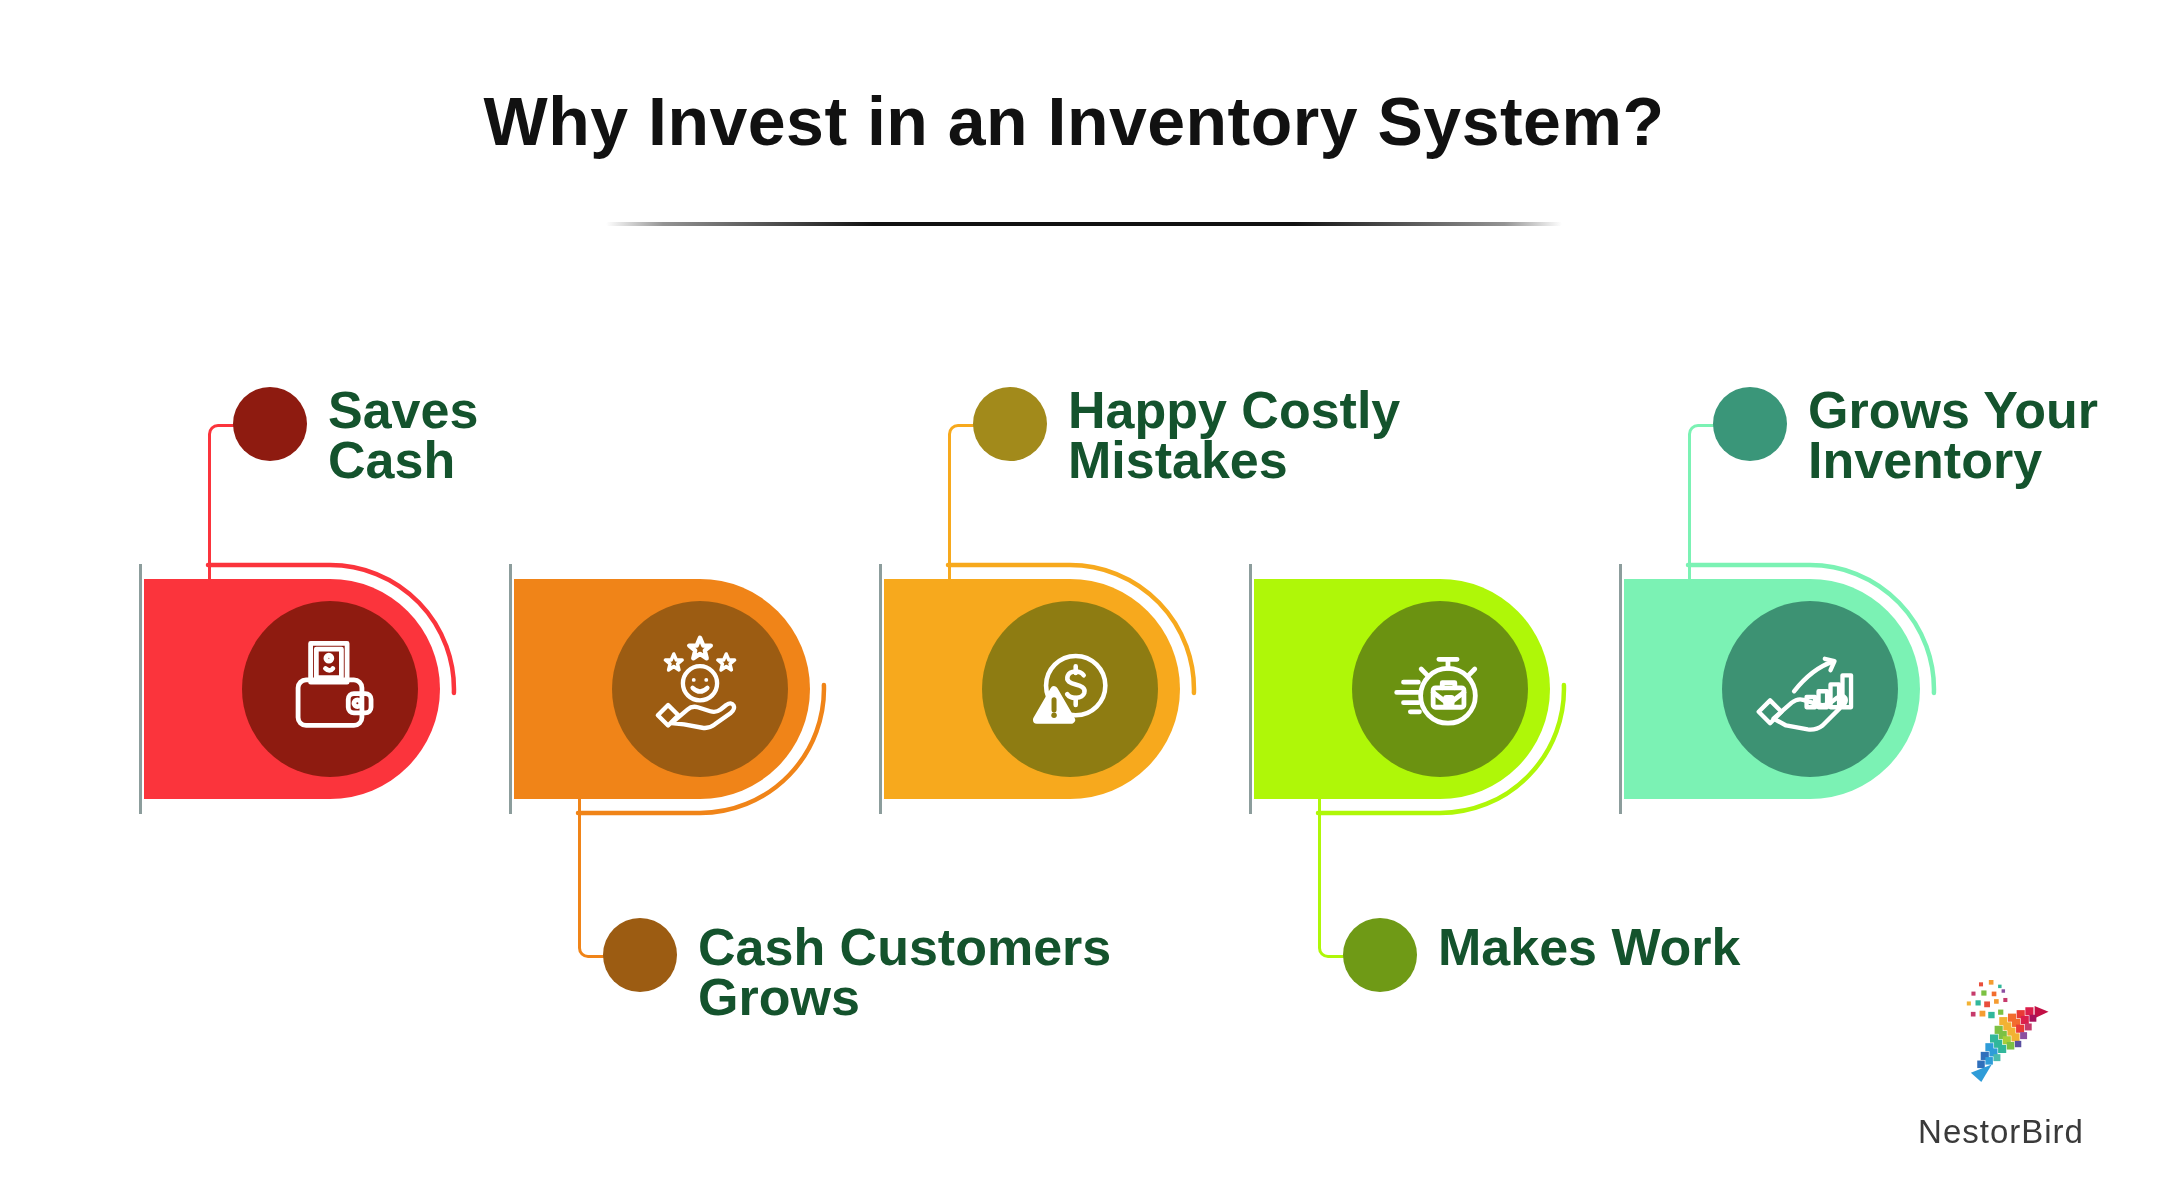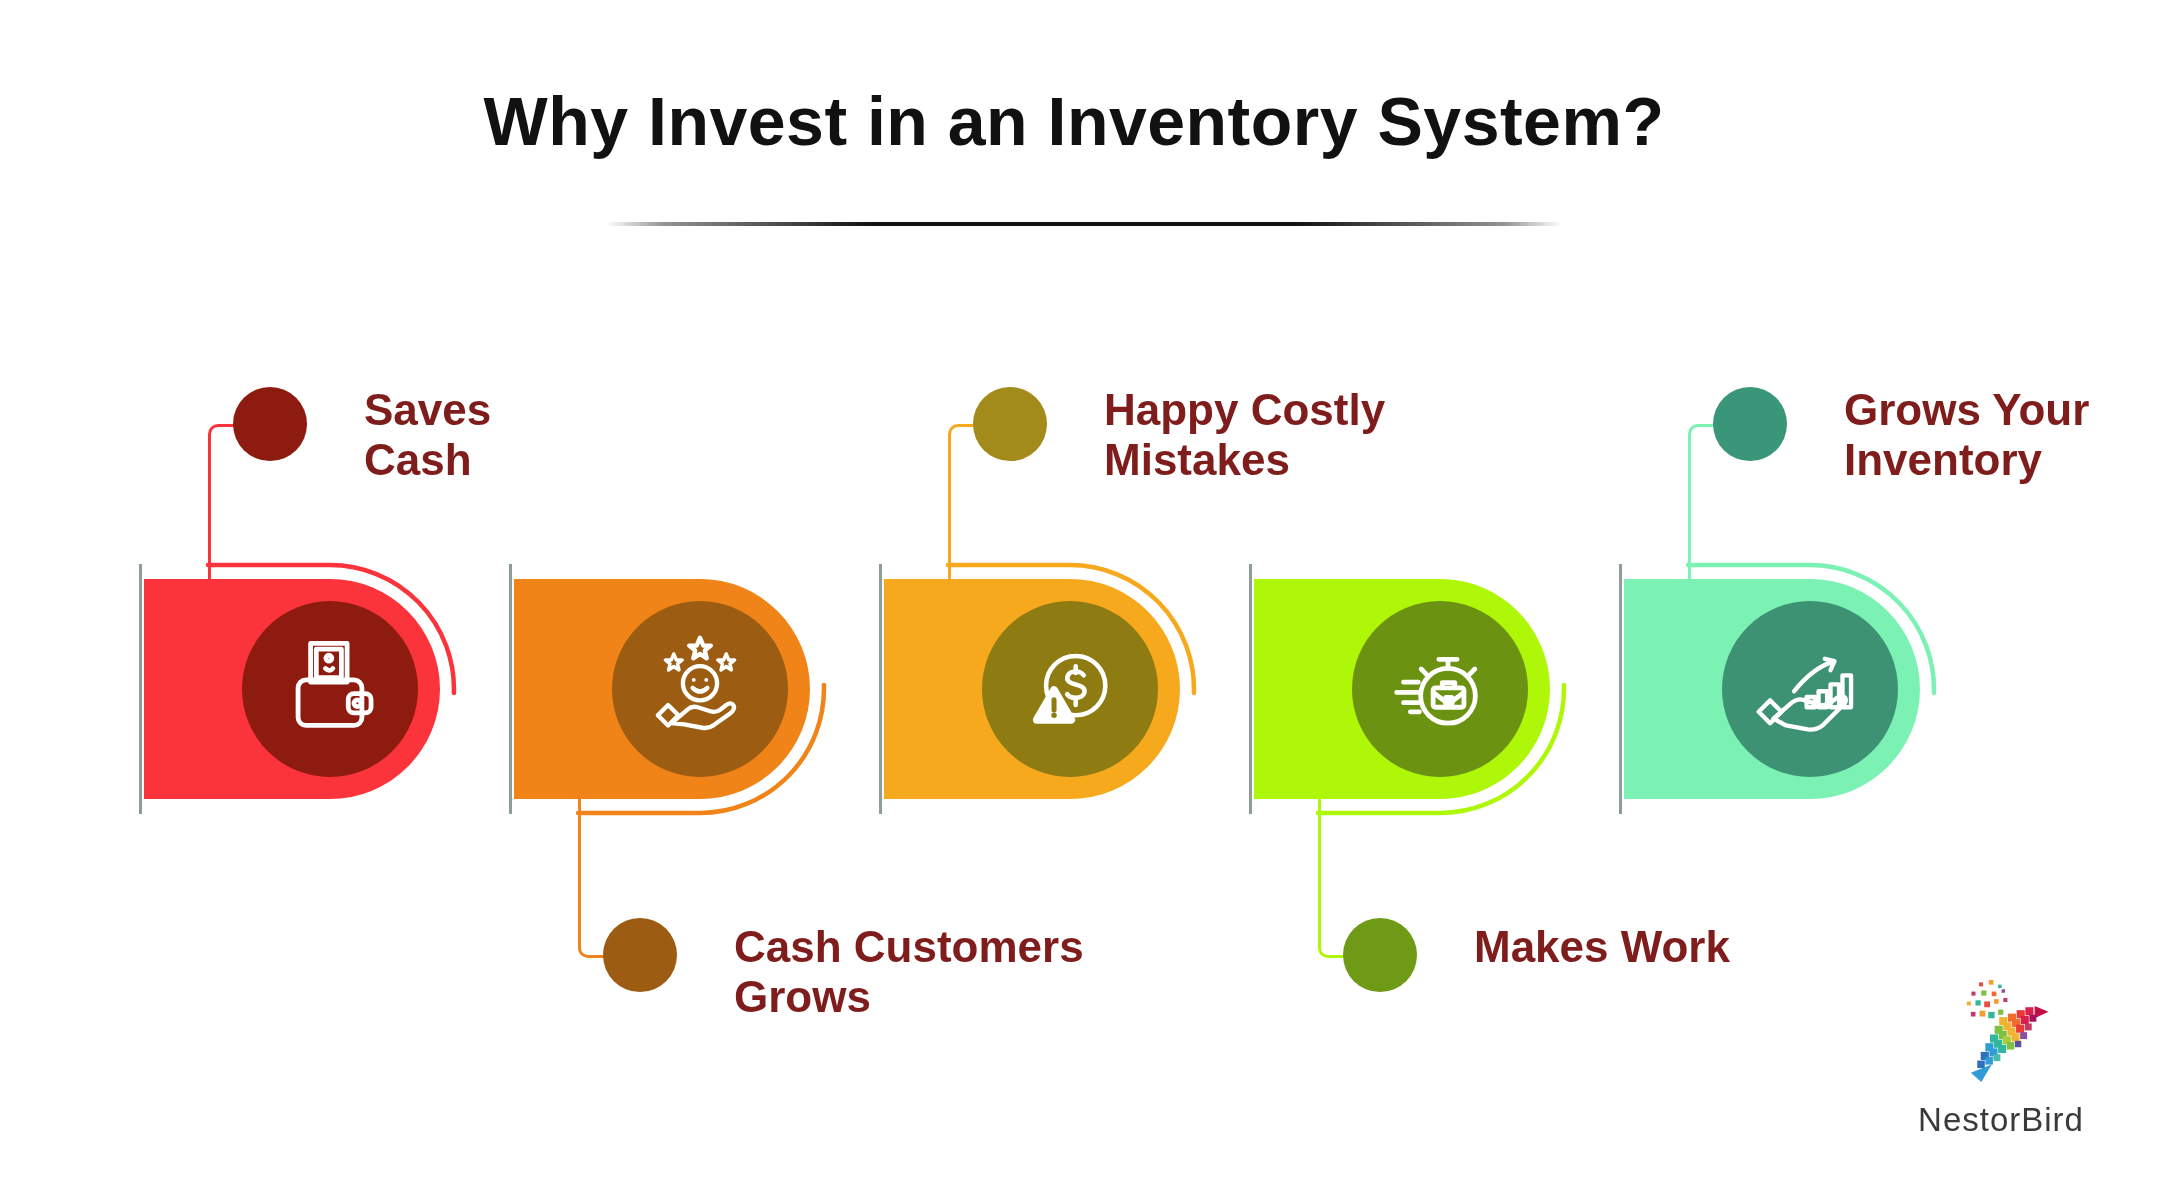--- a/index.html
+++ b/index.html
@@ -33,8 +33,8 @@
   .dot{position:absolute;left:89px;width:74px;height:74px;border-radius:50%;background:var(--dot);}
   .step.top .dot{top:-192px;}
   .step.bottom .dot{top:339px;}
-  .label{position:absolute;left:184px;font-size:44px;line-height:50px;font-weight:700;
-         color:#7f1d1d;white-space:nowrap;margin-left:36px;}
+  .label{position:absolute;left:184px;font-size:52px;line-height:50px;font-weight:700;
+         color:#14532d;white-space:nowrap;}
   .step.top .label{top:-194px;}
   .step.bottom .label{top:343px;}
 

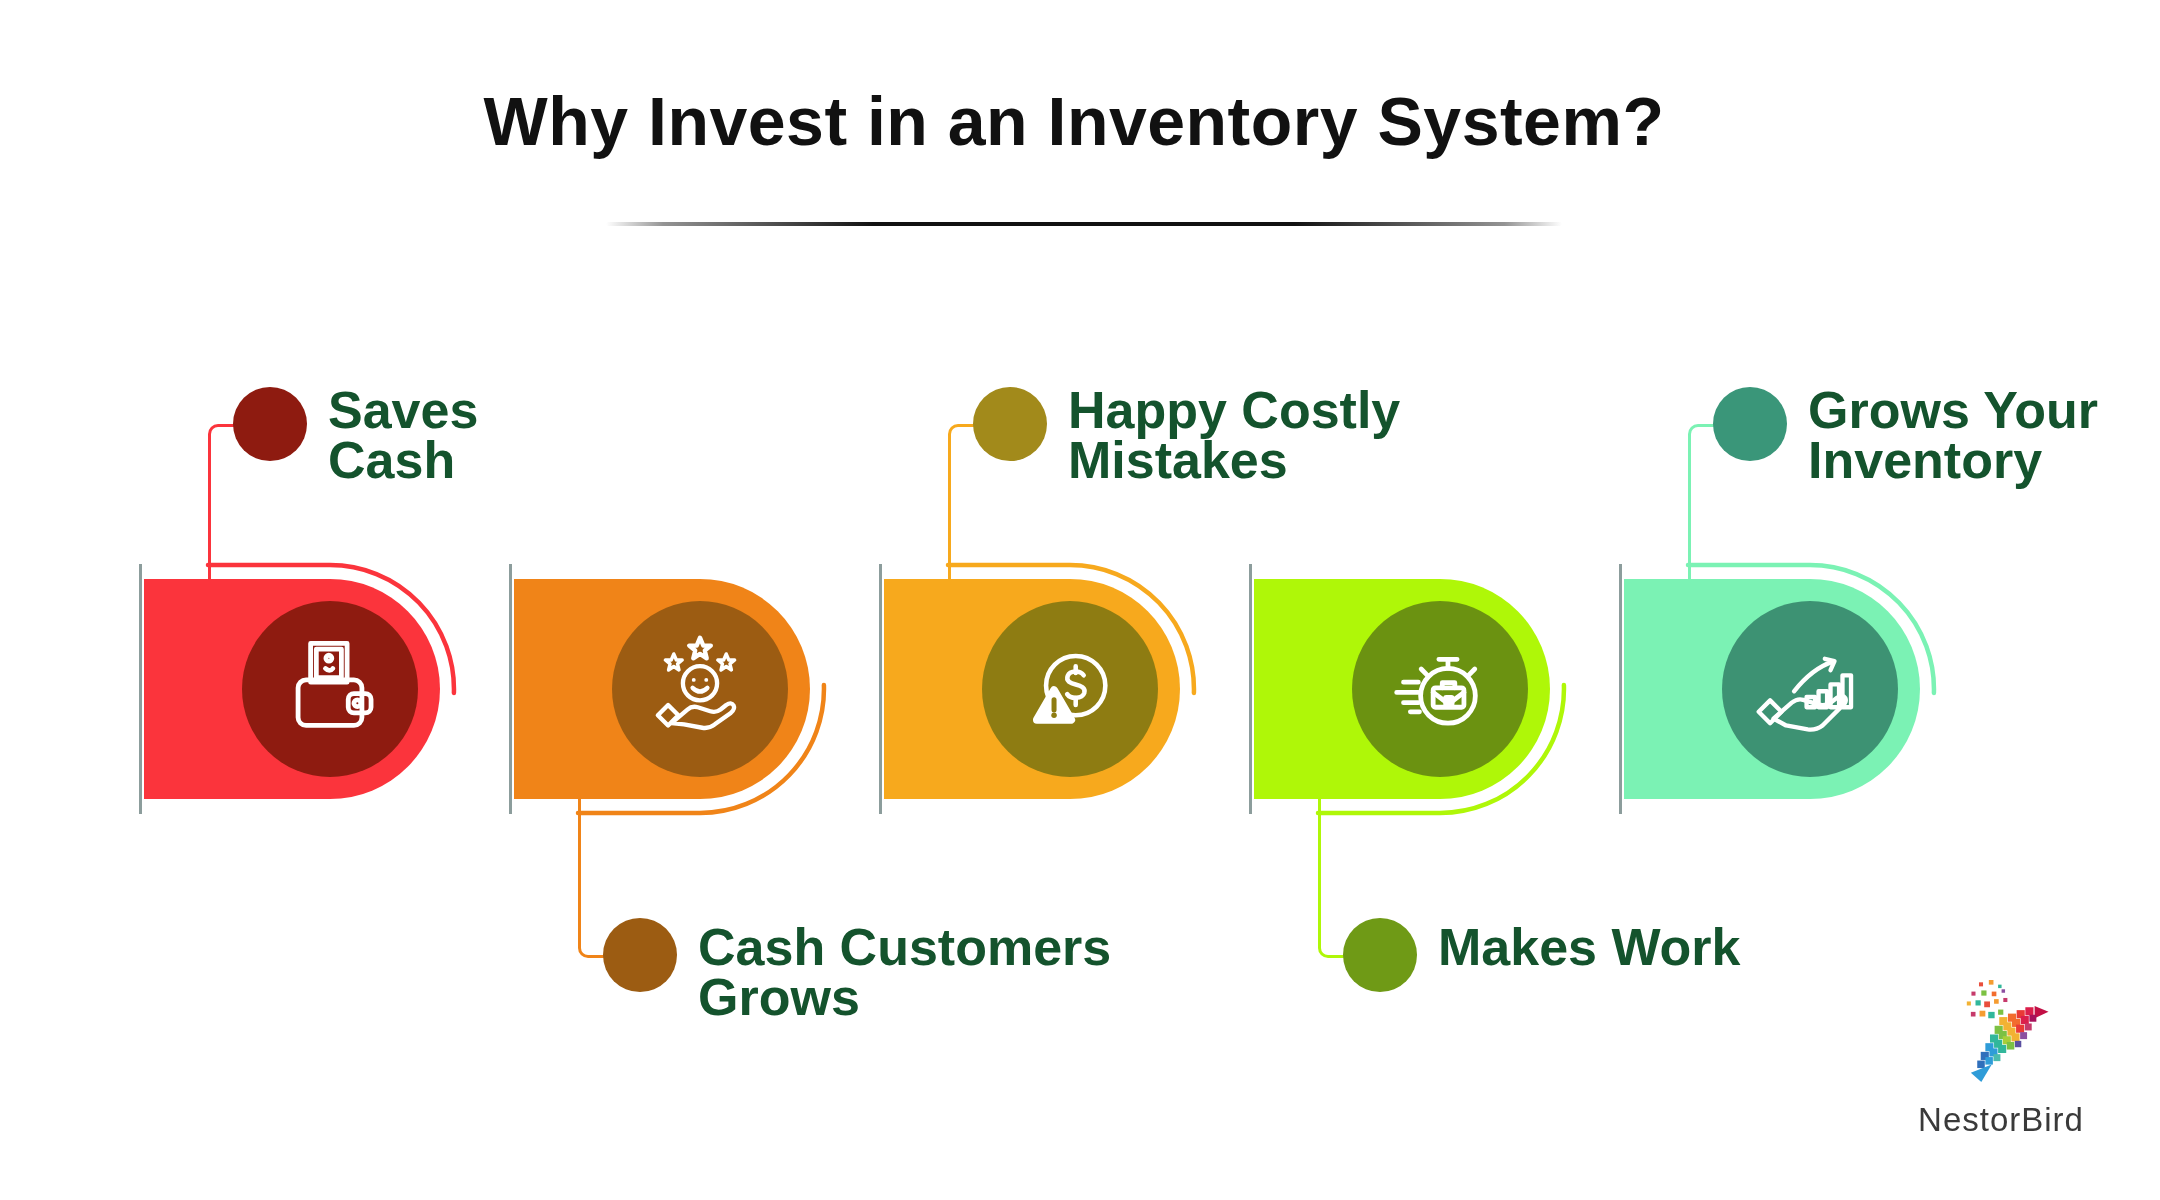--- a/index.html
+++ b/index.html
@@ -40,7 +40,7 @@
 
   .brand{position:absolute;left:1876px;top:980px;width:250px;}
   .brand svg{display:block;margin:0 auto;width:116px;height:113px;}
-  .brand-name{margin-top:8px;text-align:center;font-size:33px;font-weight:400;
+  .brand-name{margin-top:20px;text-align:center;font-size:33px;font-weight:400;
          letter-spacing:1px;color:#3a3a3a;}
 </style>
 </head>

